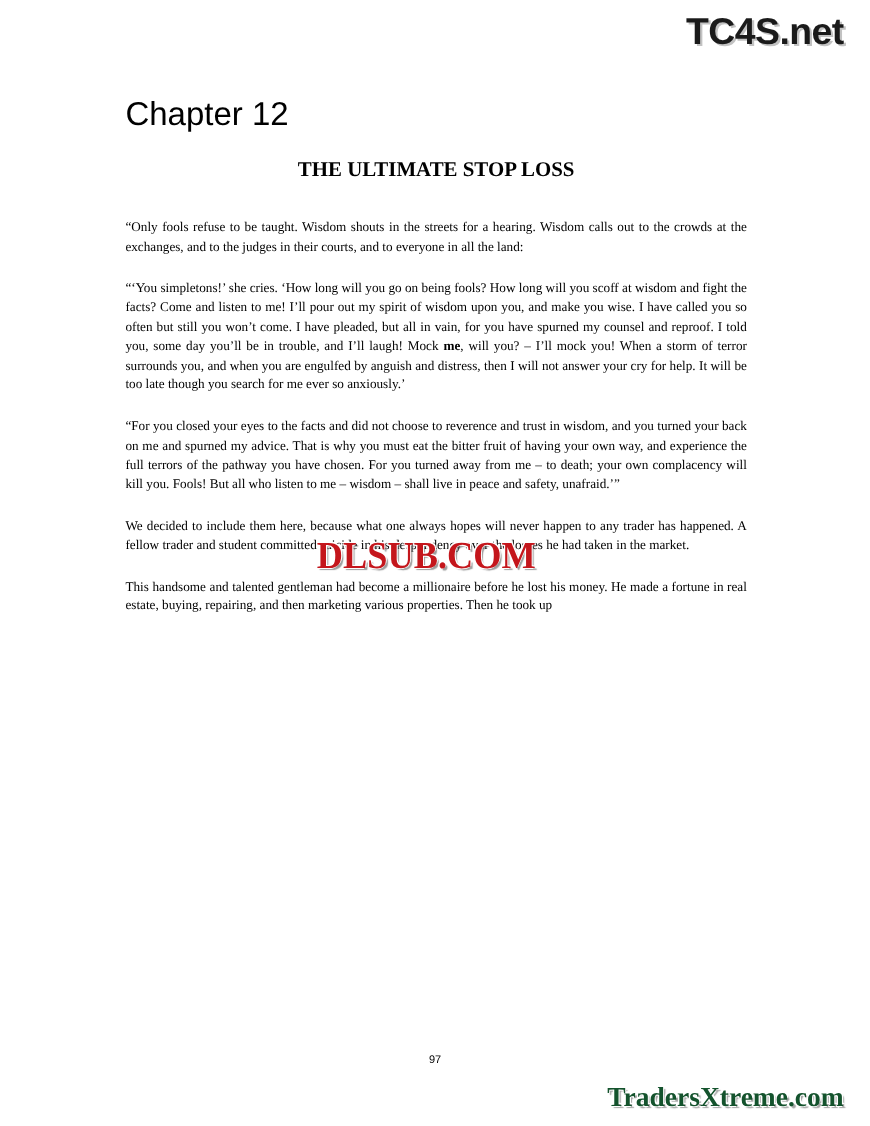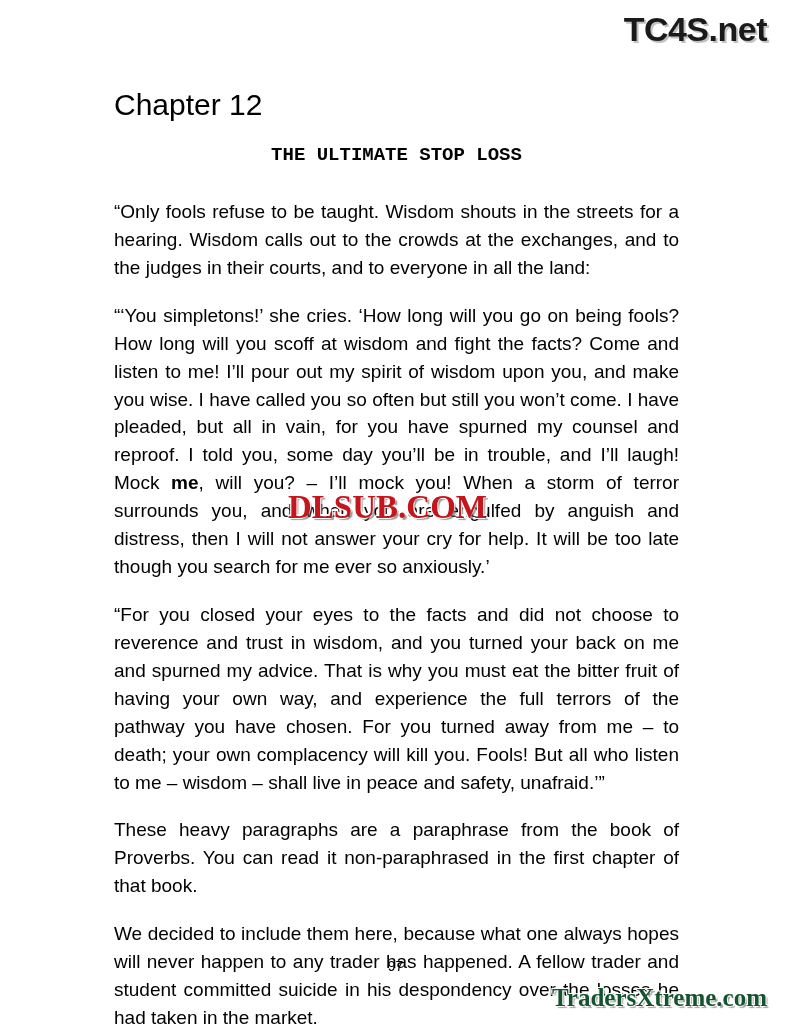--- a/index.html
+++ b/index.html
@@ -53,7 +53,7 @@
     font-weight: bold;
     text-align: center;
     margin: 0 0 32px 0;
-    font-family: Liberation Mono, monospace;
+    font-family: Liberation Serif, serif;
   }
 
   p.body-par {

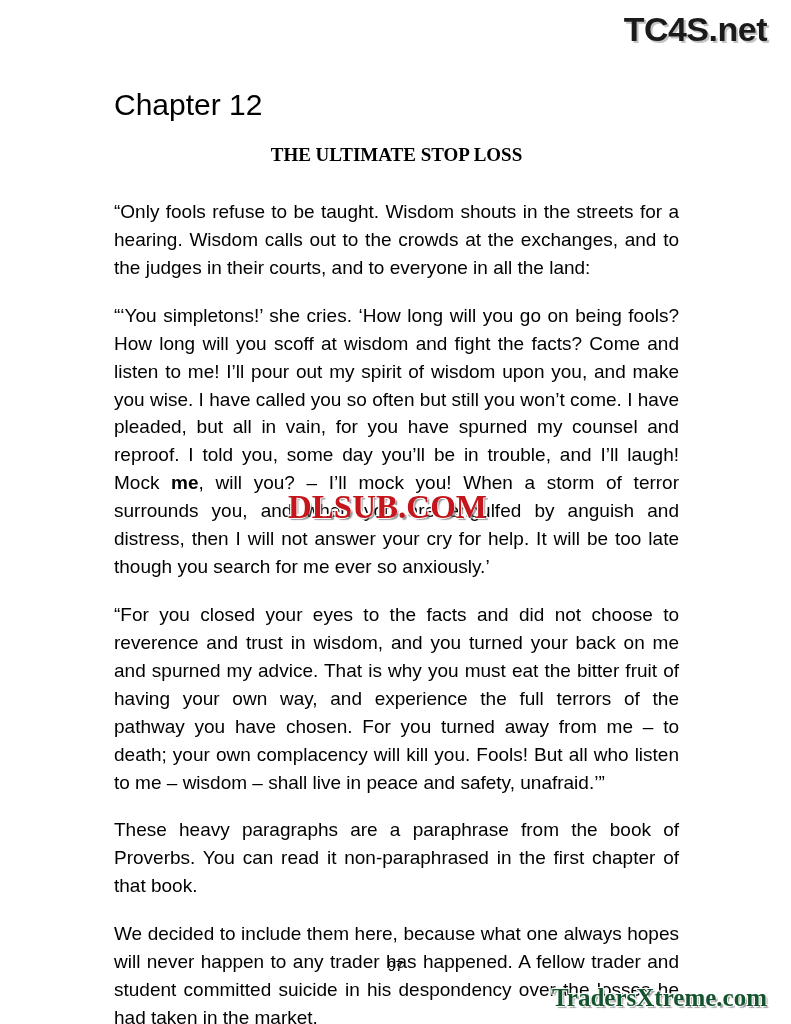--- a/index.html
+++ b/index.html
@@ -57,11 +57,11 @@
   }
 
   p.body-par {
-    font-size: 19px;
+    font-size: 12px;
     line-height: 1.47;
     text-align: justify;
     margin: 0 0 20px 0;
-    font-family: Liberation Sans, sans-serif;
+    font-family: Liberation Serif, serif;
   }
   p.body-par:last-child { margin-bottom: 0; }
   .bold-word { font-weight: bold; }

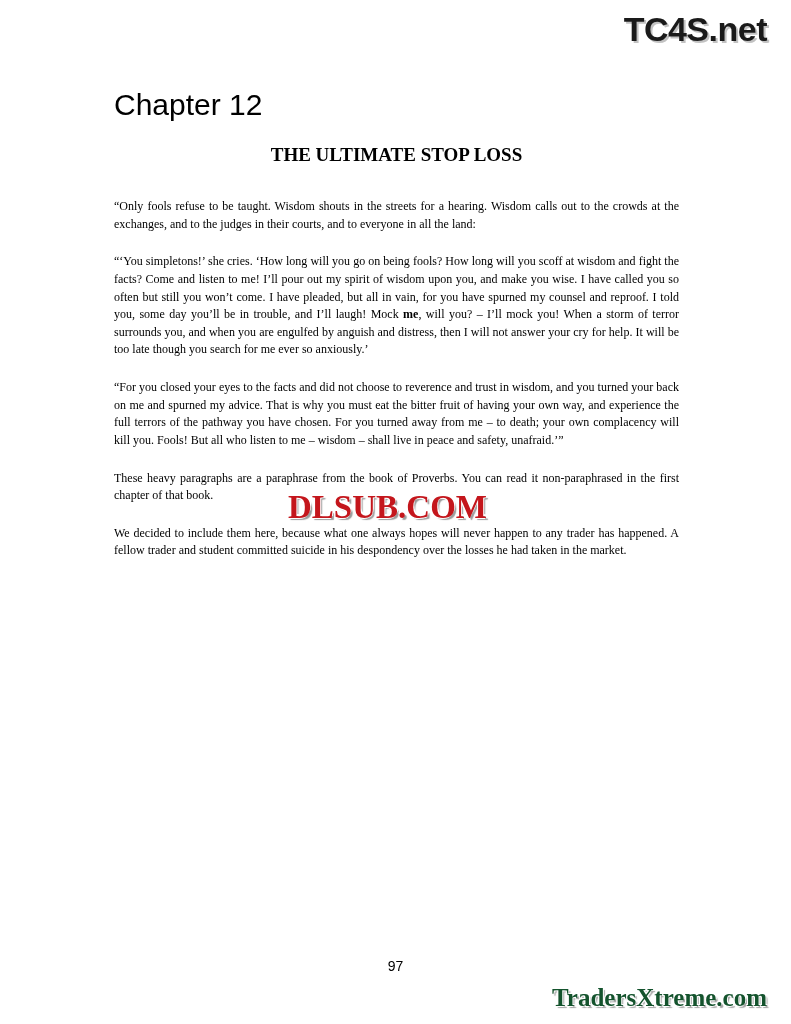--- a/index.html
+++ b/index.html
@@ -131,7 +131,6 @@
 
     <p class="body-par">“For you closed your eyes to the facts and did not choose to reverence and trust in wisdom, and you turned your back on me and spurned my advice.  That is why you must eat the bitter fruit of having your own way, and experience the full terrors of the pathway you have chosen.  For you turned away from me – to death; your own complacency will kill you.  Fools!  But all who listen to me – wisdom – shall live in peace and safety, unafraid.’”</p>
 
-    <p class="body-par">These heavy paragraphs are a paraphrase from the book of Proverbs.  You can read it non-paraphrased in the first chapter of that book.</p>
 
     <p class="body-par">We decided to include them here, because what one always hopes will never happen to any trader has happened.  A fellow trader and student committed suicide in his despondency over the losses he had taken in the market.</p>
 

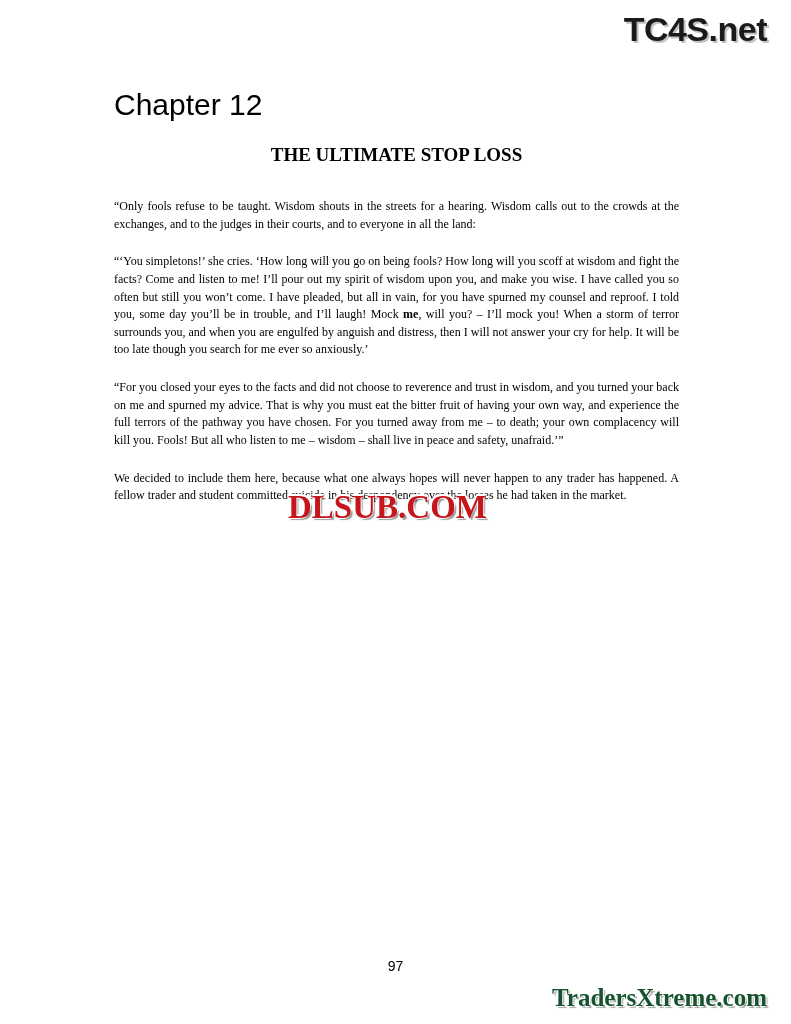--- a/index.html
+++ b/index.html
@@ -134,6 +134,7 @@
 
     <p class="body-par">We decided to include them here, because what one always hopes will never happen to any trader has happened.  A fellow trader and student committed suicide in his despondency over the losses he had taken in the market.</p>
 
+    <p class="body-par">This handsome and talented gentleman had become a millionaire before he lost his money.  He made a fortune in real estate, buying, repairing, and then marketing various properties.  Then he took up</p>
 
   </div>
 

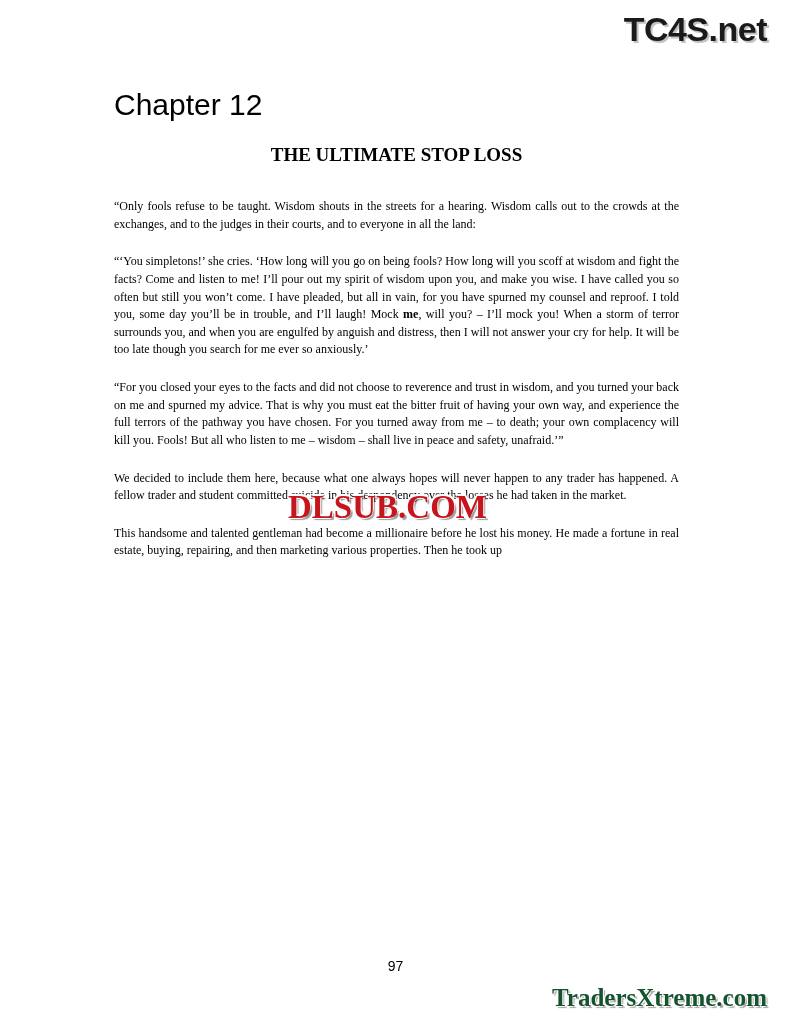--- a/index.html
+++ b/index.html
@@ -93,7 +93,7 @@
     right: 0;
     top: 958px;
     text-align: center;
-    font-size: 14px;
+    font-size: 10px;
     font-family: "Liberation Sans", sans-serif;
   }
 

